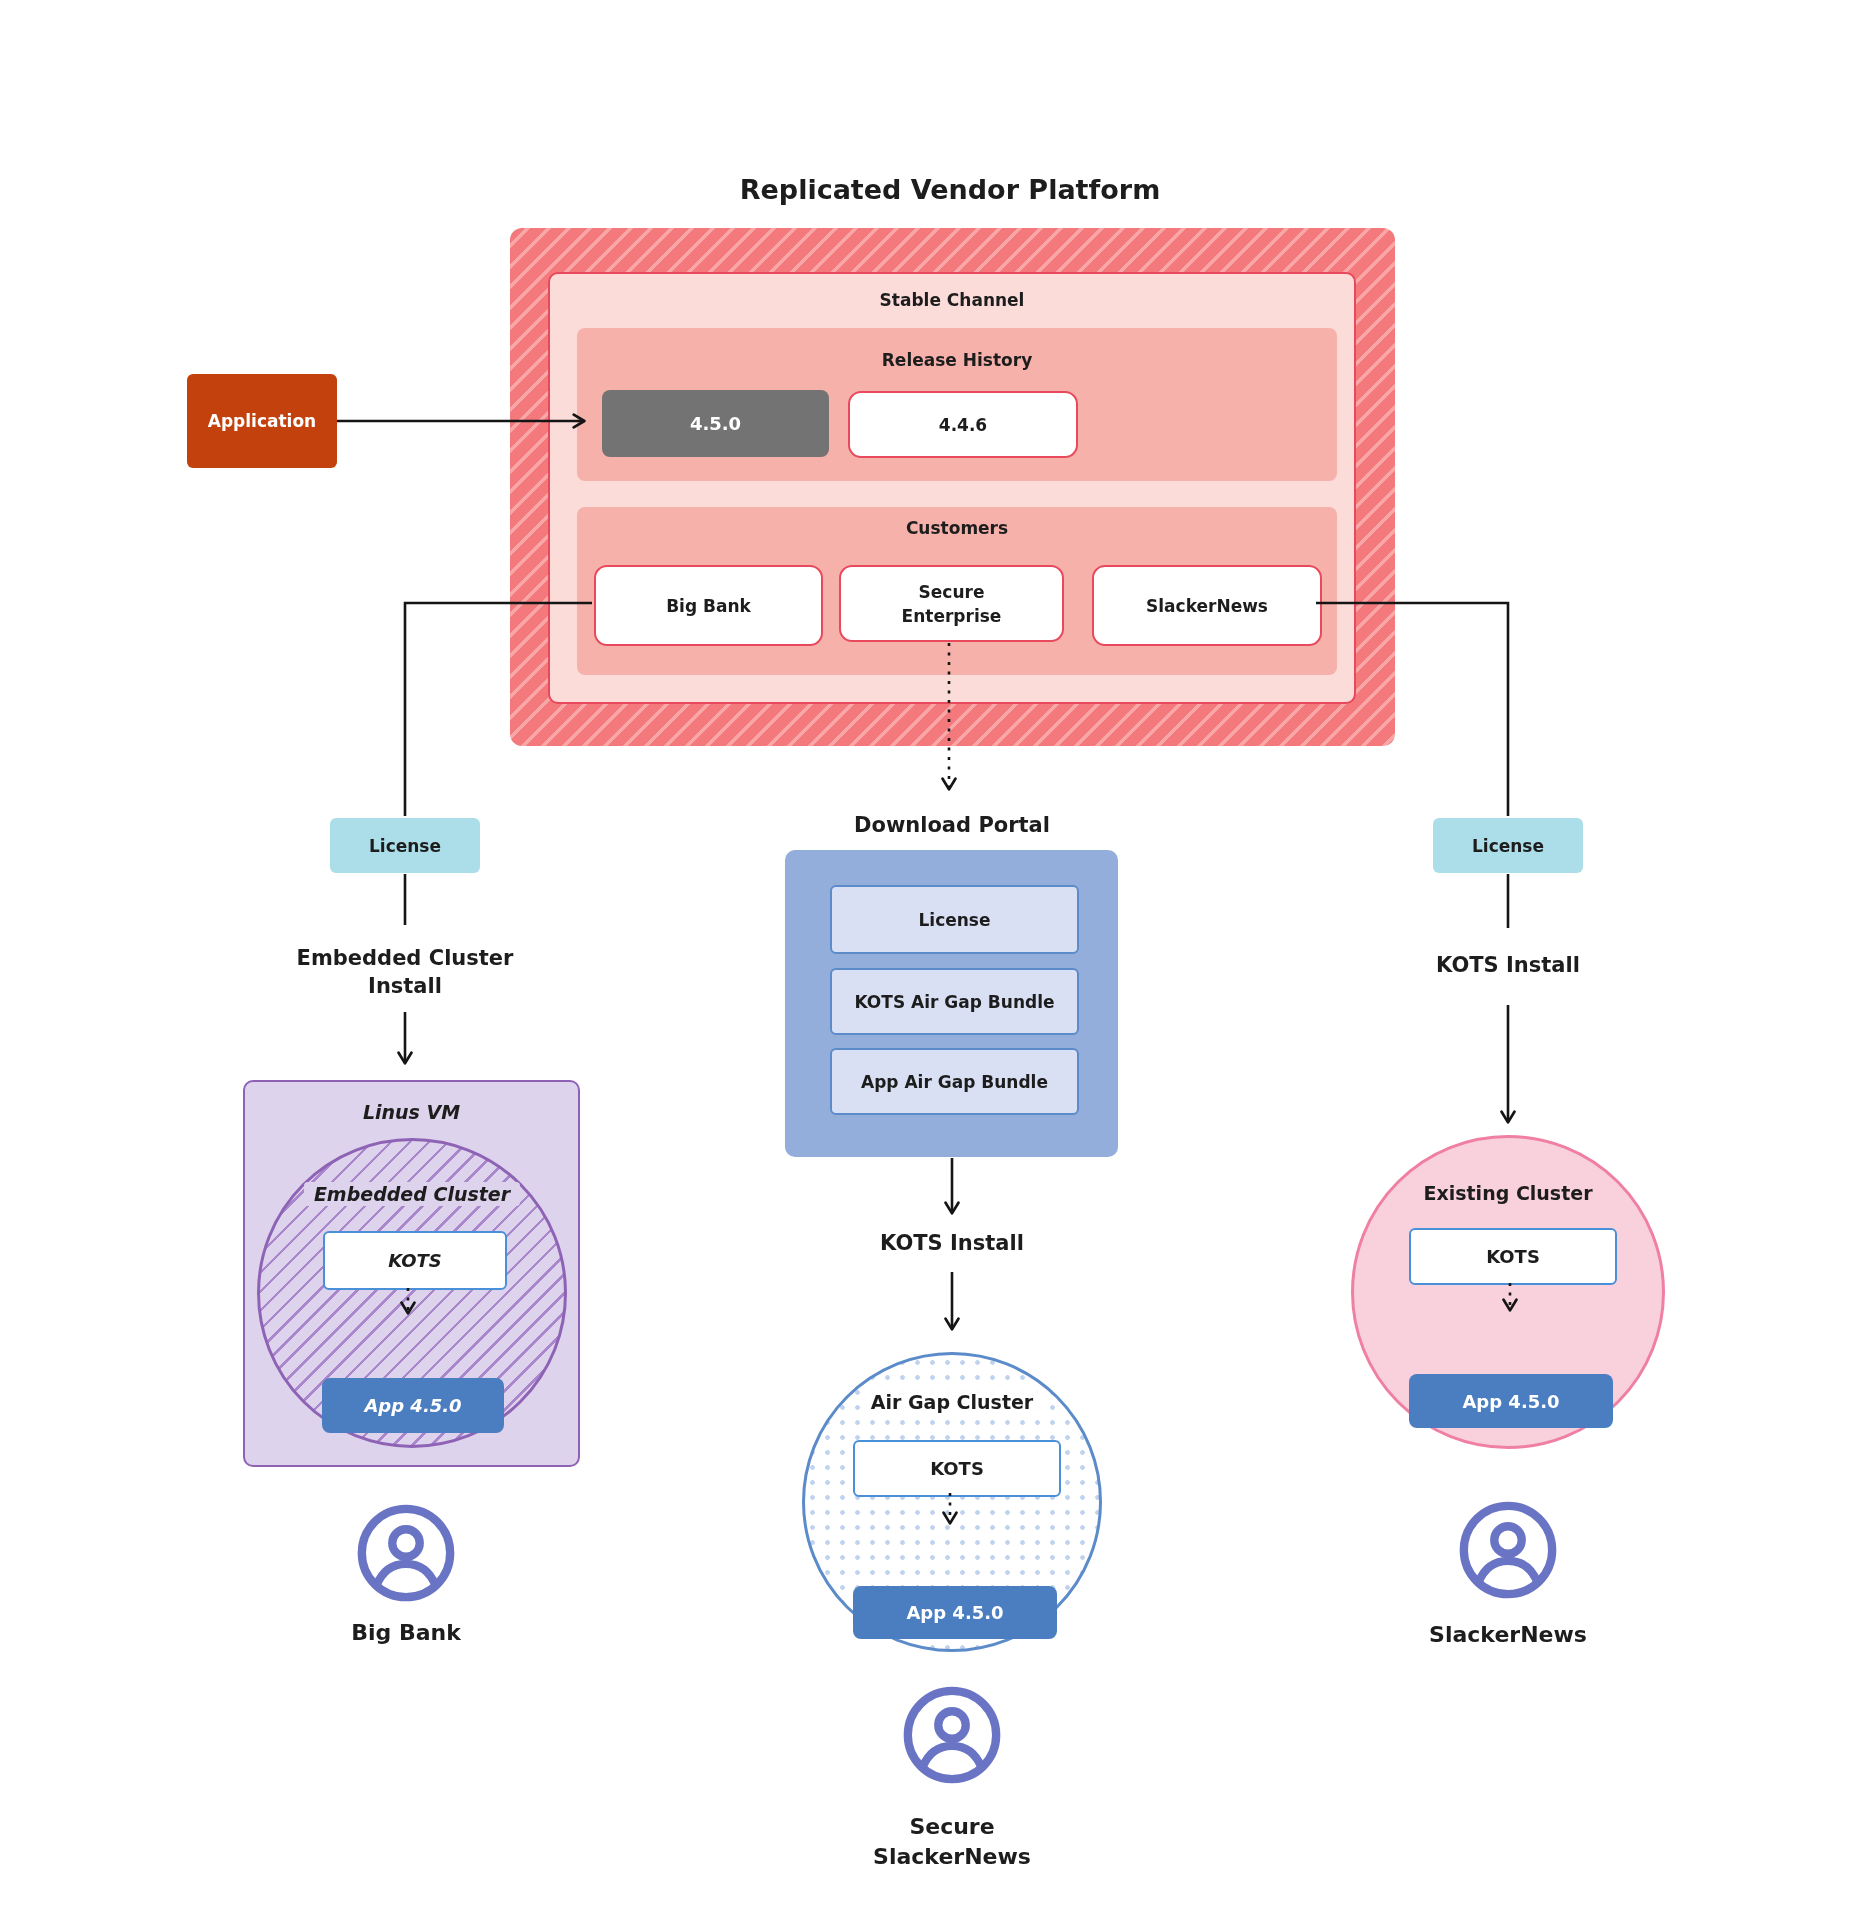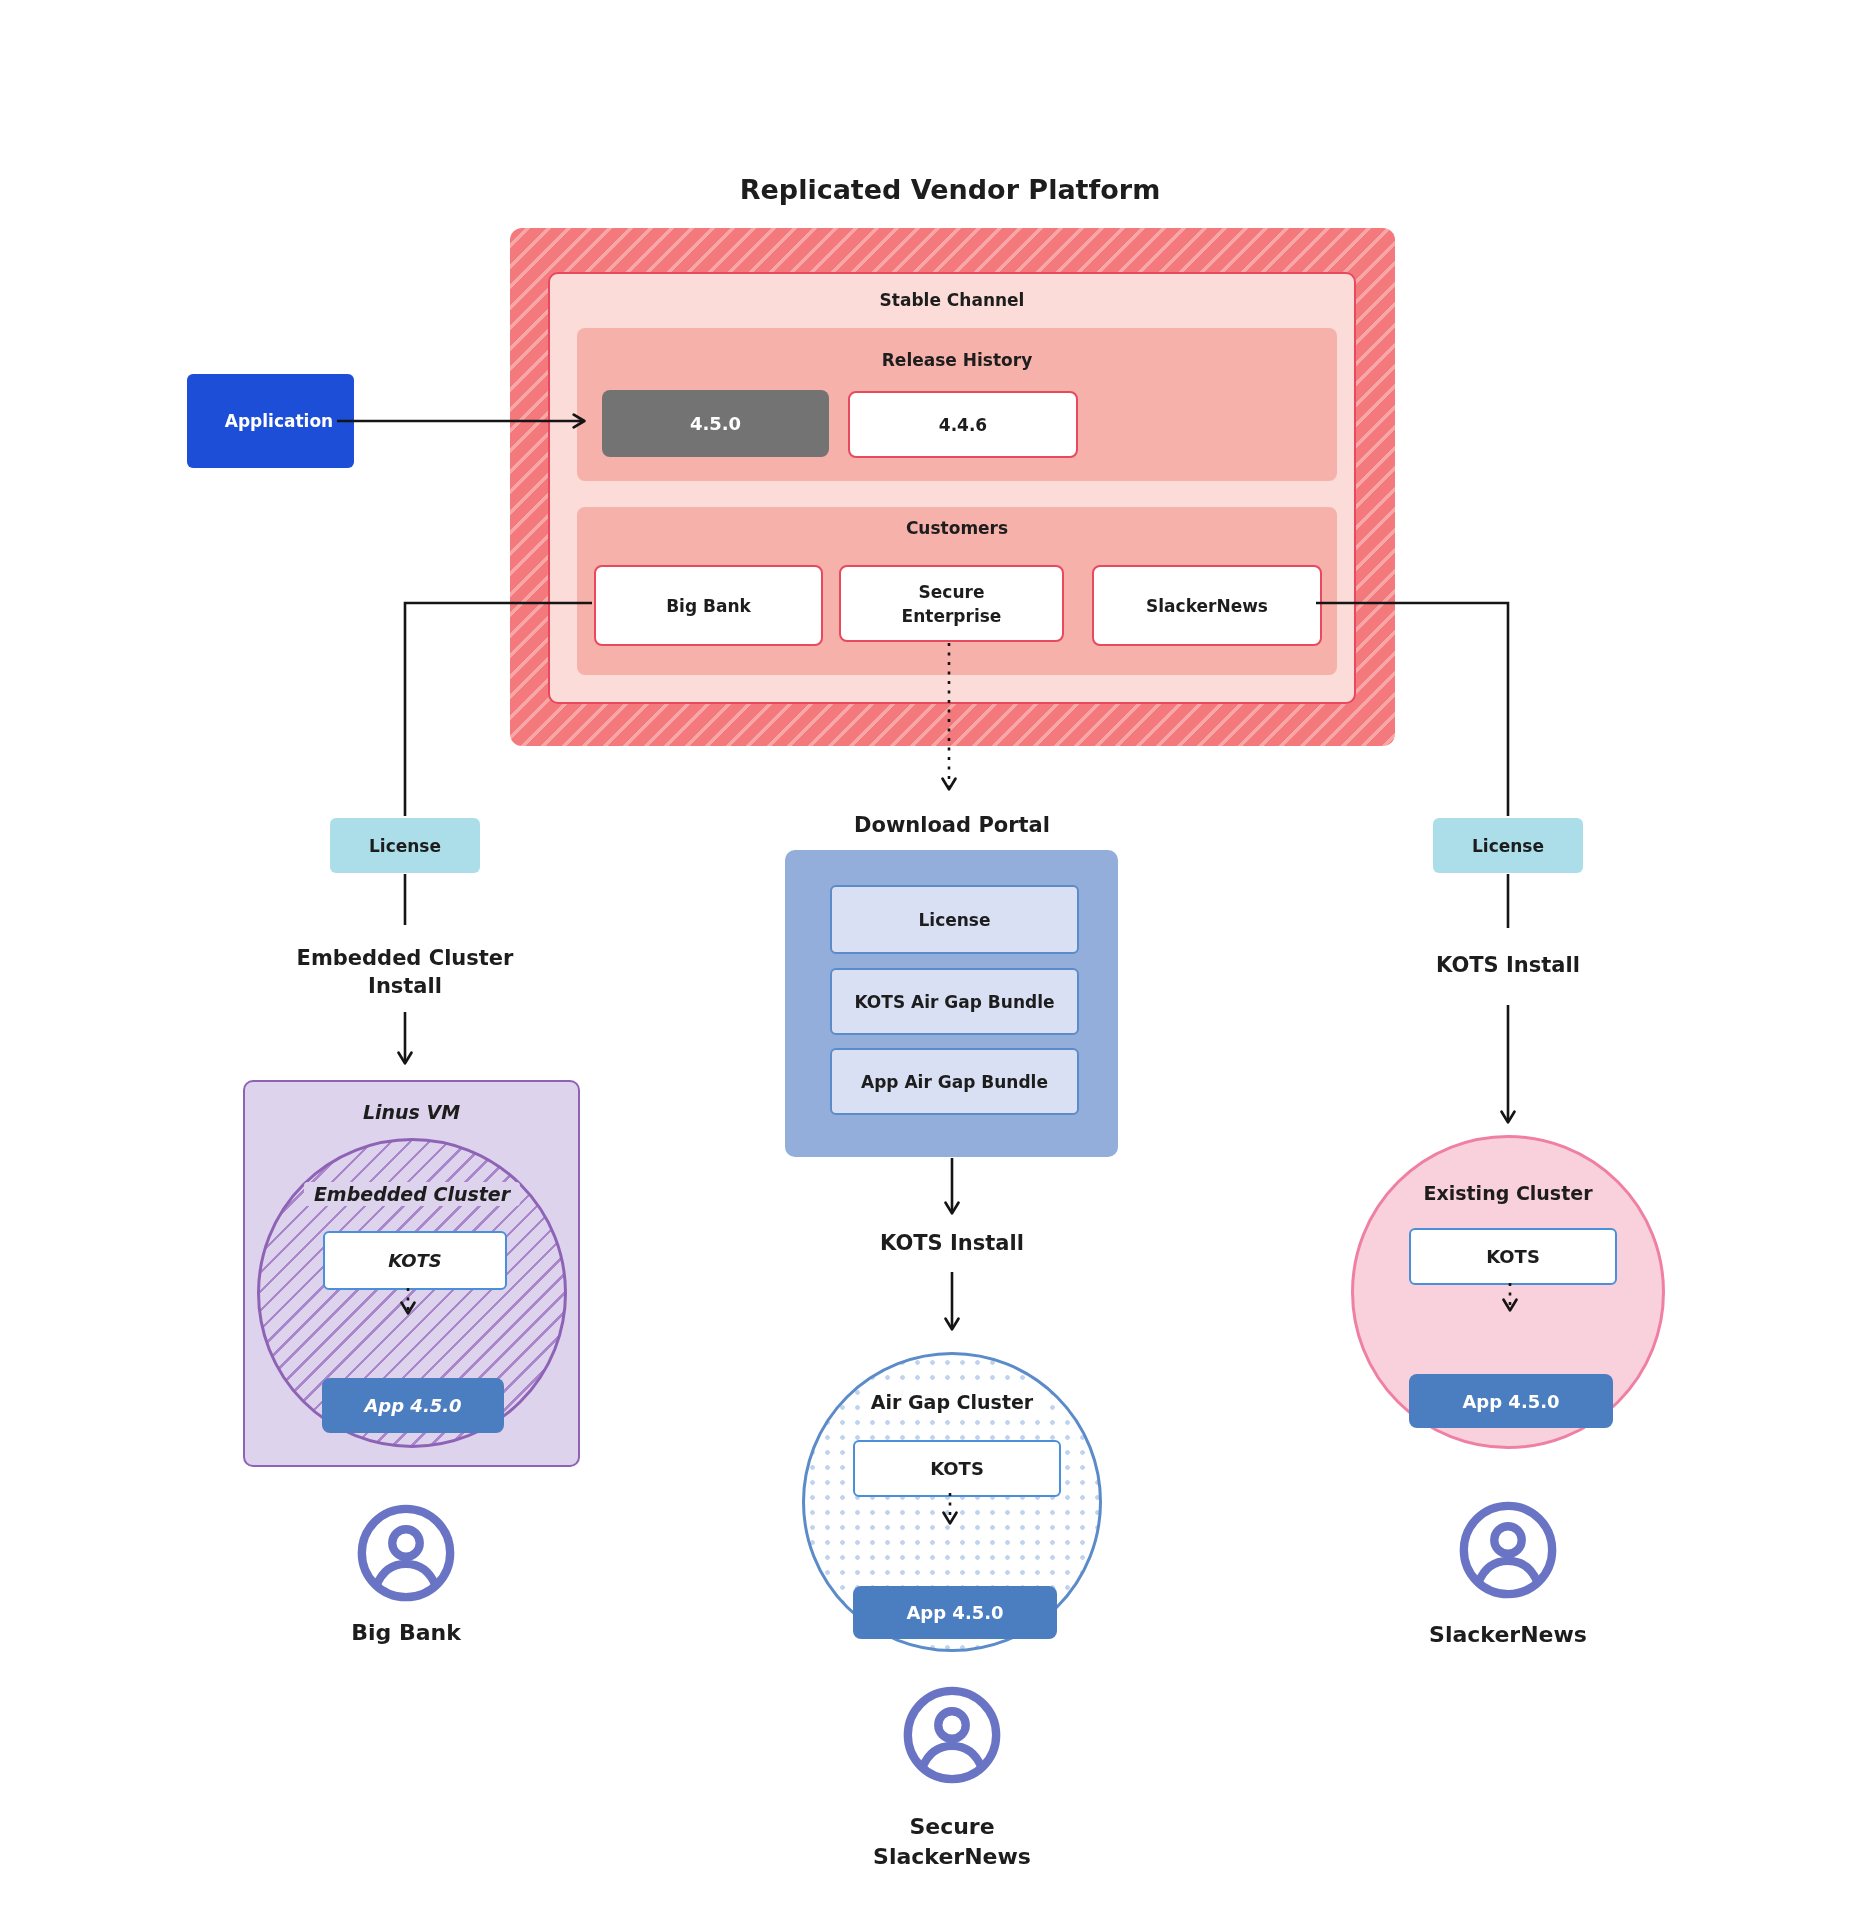--- a/index.html
+++ b/index.html
@@ -22,7 +22,7 @@
   .ver-red{background:#737373;color:#ffffff;border-radius:8px;font-size:18px;font-weight:bold;}
   .box-white-red{background:#ffffff;border:2px solid #e9495d;border-radius:8px;font-size:17px;font-weight:bold;line-height:24px;}
 
-  .app-box{background:#1d4ed8;color:#ffffff;border-radius:6px;font-size:17px;font-weight:bold;padding-left:17px;}
+  .app-box{background:#c2410c;color:#ffffff;border-radius:6px;font-size:17px;font-weight:bold;}
   .teal{background:#abdee9;border-radius:6px;font-size:17px;font-weight:bold;}
 
   .flow-label{font-size:21px;font-weight:bold;text-align:center;line-height:28px;}

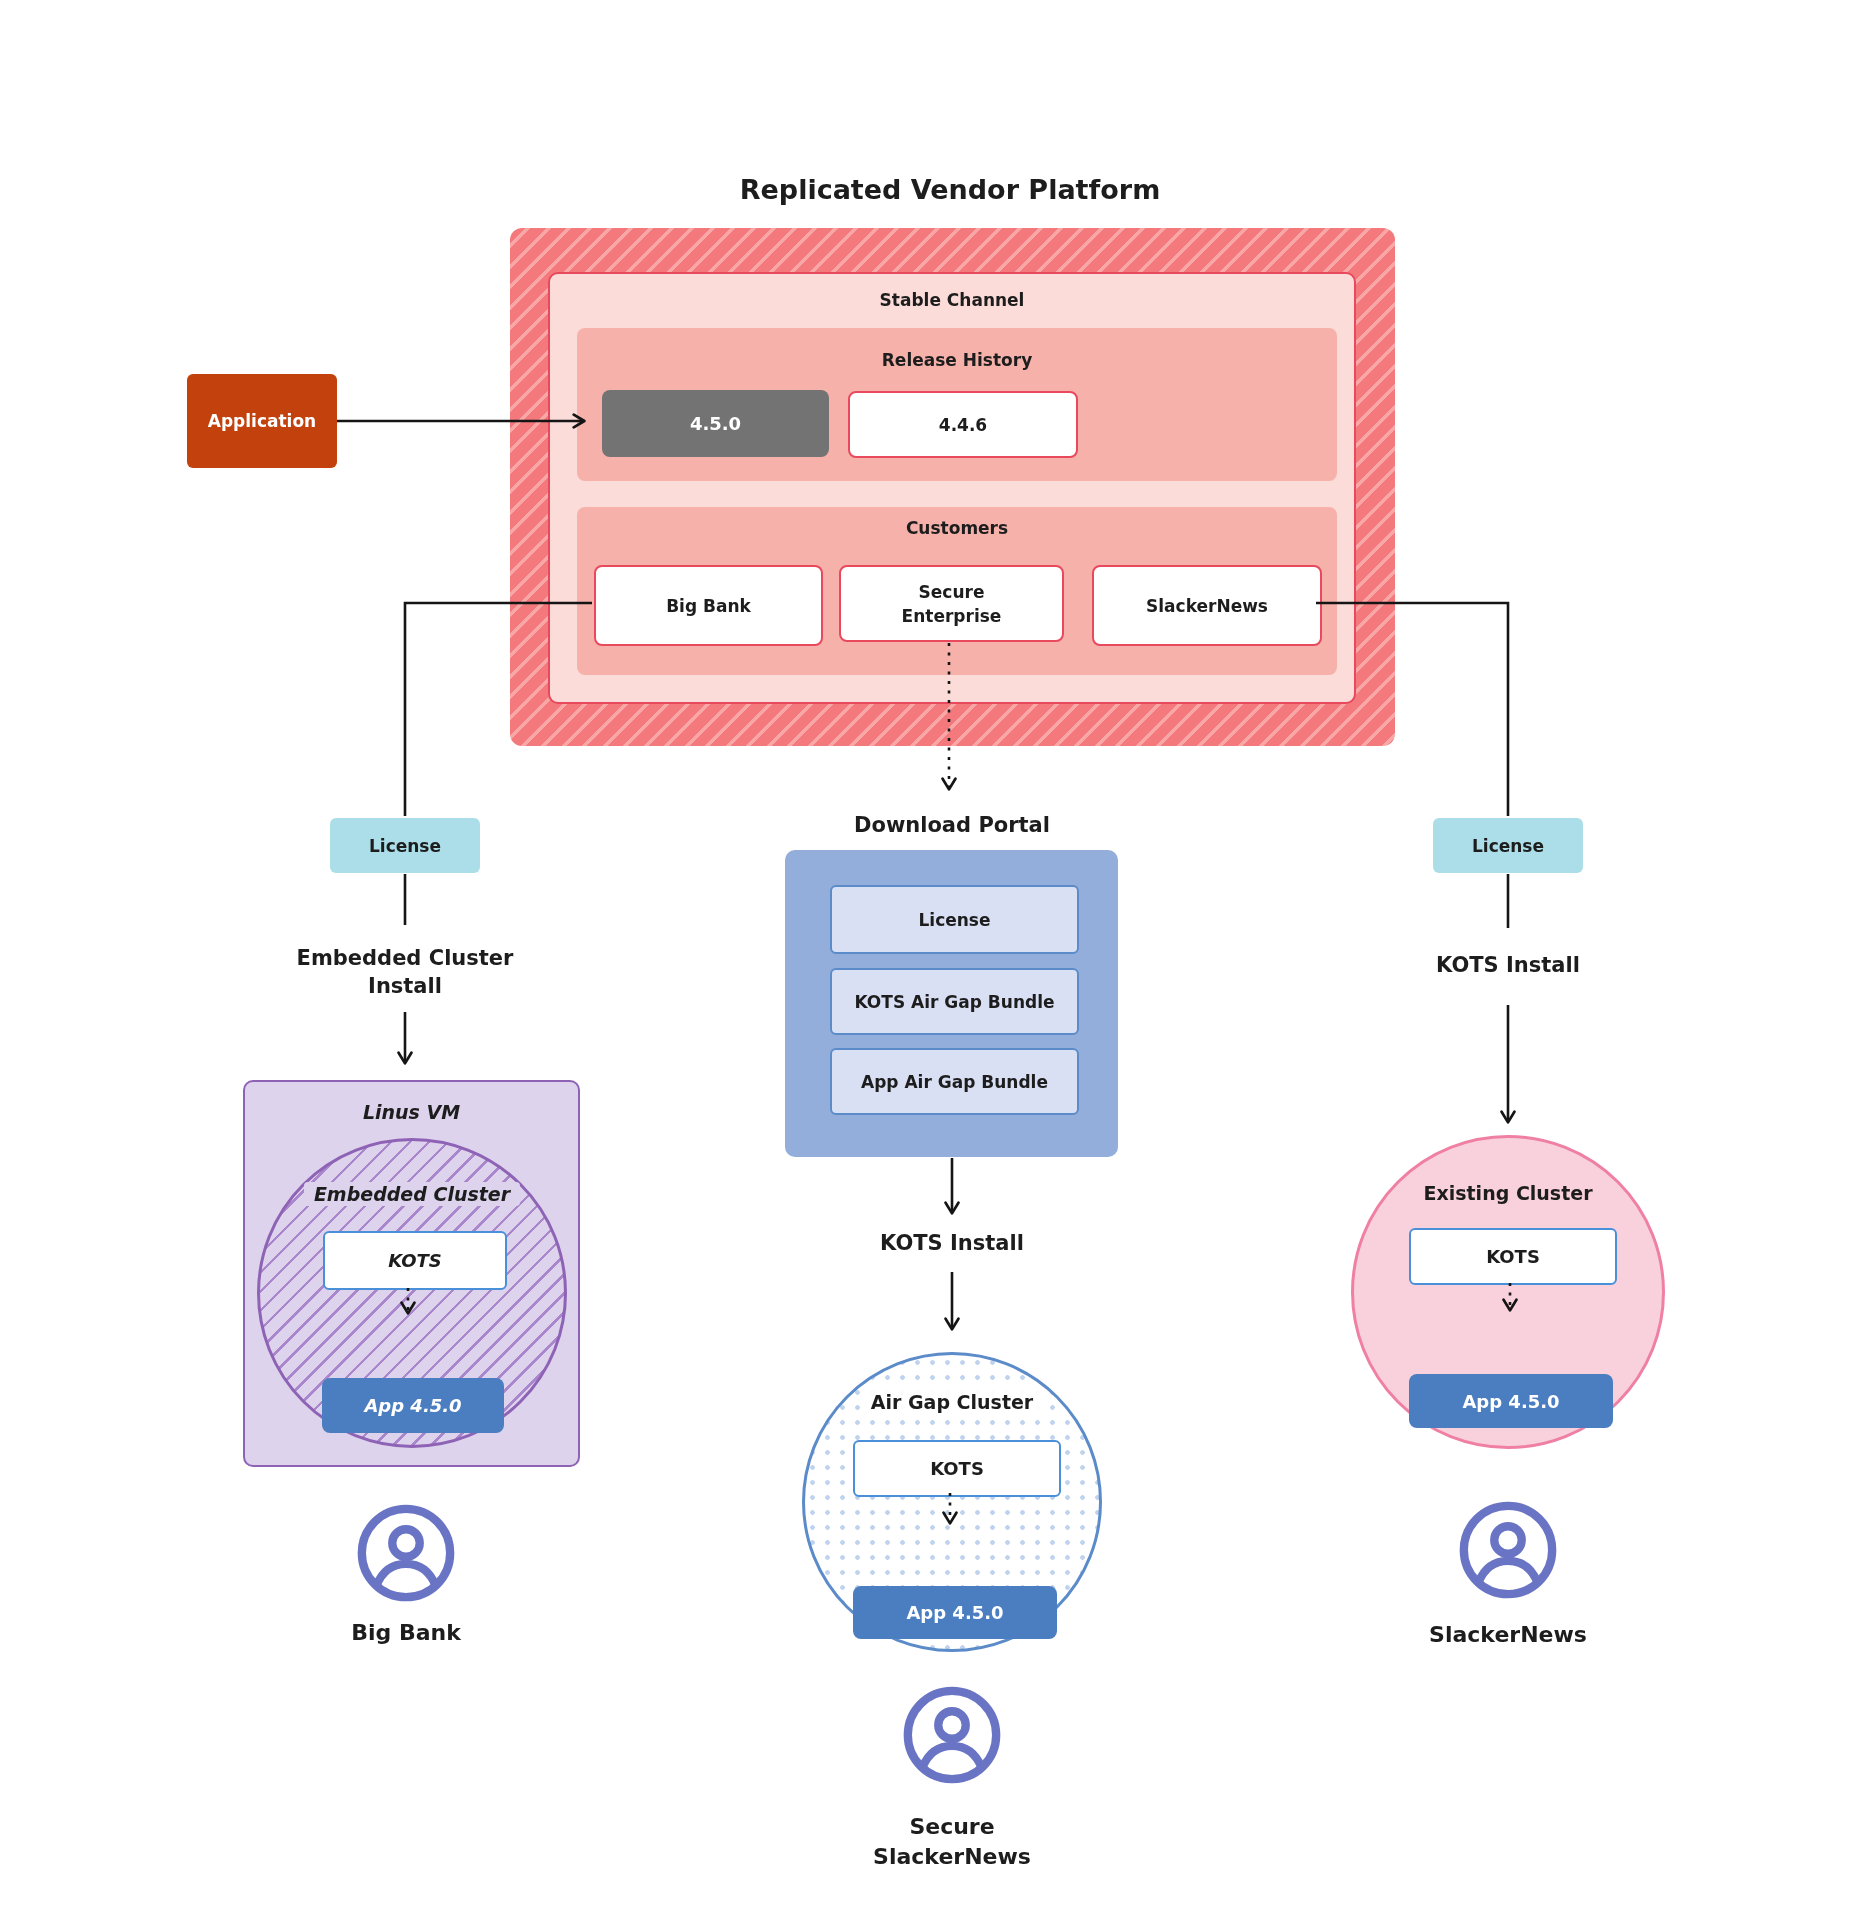--- a/index.html
+++ b/index.html
@@ -20,7 +20,7 @@
   .panel-salmon{background:#f6b1aa;border-radius:8px;}
   .sec-label{position:absolute;left:0;right:0;text-align:center;font-size:17px;font-weight:bold;}
   .ver-red{background:#737373;color:#ffffff;border-radius:8px;font-size:18px;font-weight:bold;}
-  .box-white-red{background:#ffffff;border:2px solid #e9495d;border-radius:8px;font-size:17px;font-weight:bold;line-height:24px;}
+  .box-white-red{background:#ffffff;border:2px solid #e9495d;border-radius:13px;font-size:17px;font-weight:bold;line-height:24px;}
 
   .app-box{background:#c2410c;color:#ffffff;border-radius:6px;font-size:17px;font-weight:bold;}
   .teal{background:#abdee9;border-radius:6px;font-size:17px;font-weight:bold;}

